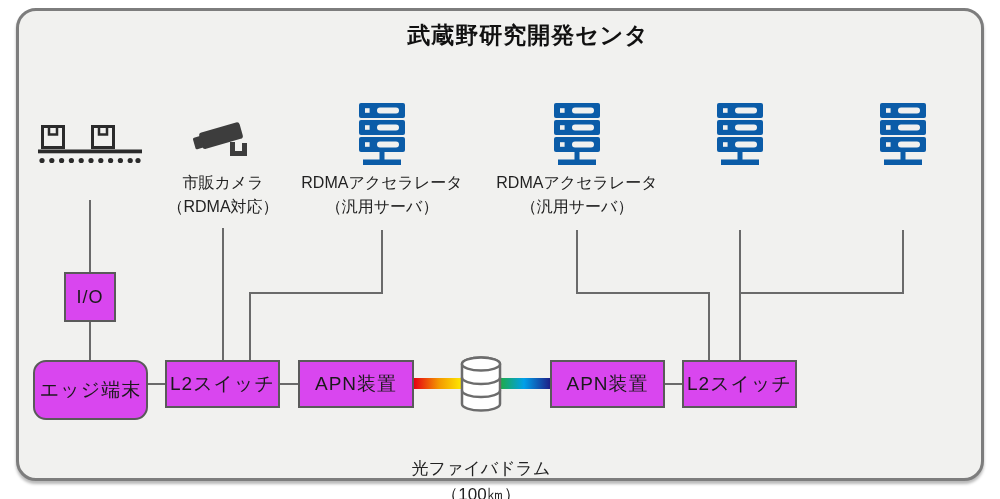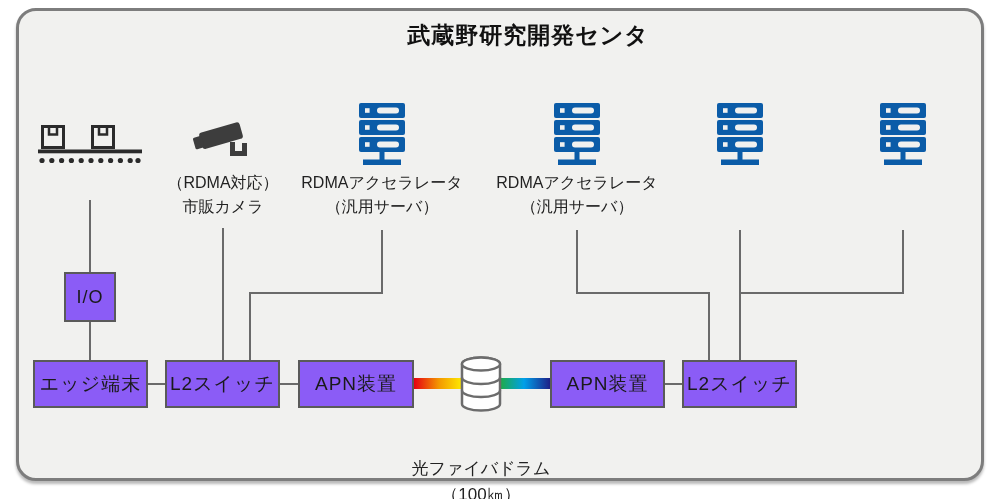--- a/index.html
+++ b/index.html
@@ -143,8 +143,8 @@
 
 
   <div class="node-label" style="left:143px;top:171px;width:160px;">
+    <div>市販カメラ</div>
     <div>（RDMA対応）</div>
-    <div>市販カメラ</div>
   </div>
 
   <div class="node-label" style="left:287px;top:171px;width:190px;">

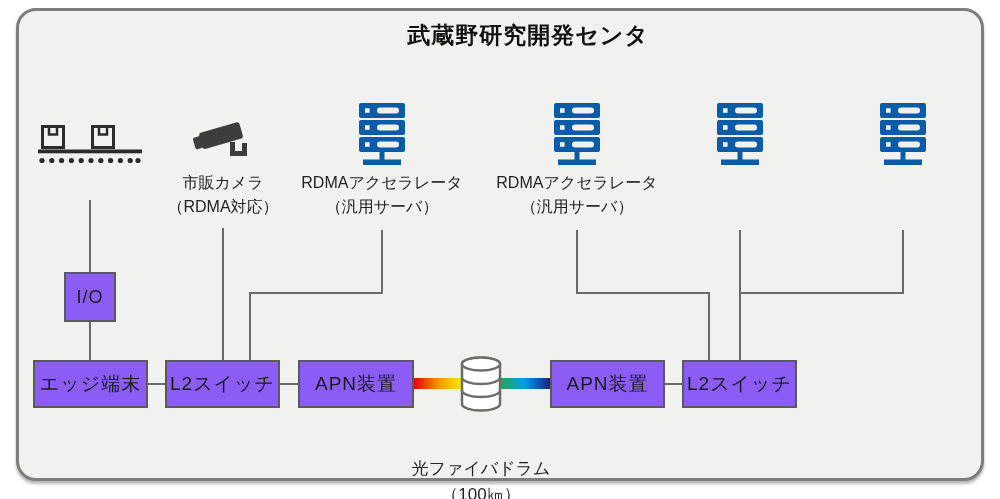--- a/index.html
+++ b/index.html
@@ -13,7 +13,7 @@
   .abs{position:absolute;}
   .node-label{position:absolute;text-align:center;font-size:16px;color:#222;line-height:24px;}
   .line{position:absolute;background:#6a6a6a;}
-  .dev-box{position:absolute;box-sizing:border-box;background:#8b5cf6;border:2px solid #5a5a5a;
+  .dev-box{position:absolute;box-sizing:border-box;background:#d946ef;border:2px solid #5a5a5a;
            display:flex;align-items:center;justify-content:center;
            font-size:19px;color:#1a1a1a;letter-spacing:1px;}
   .rainbow{position:absolute;height:11px;top:378px;}

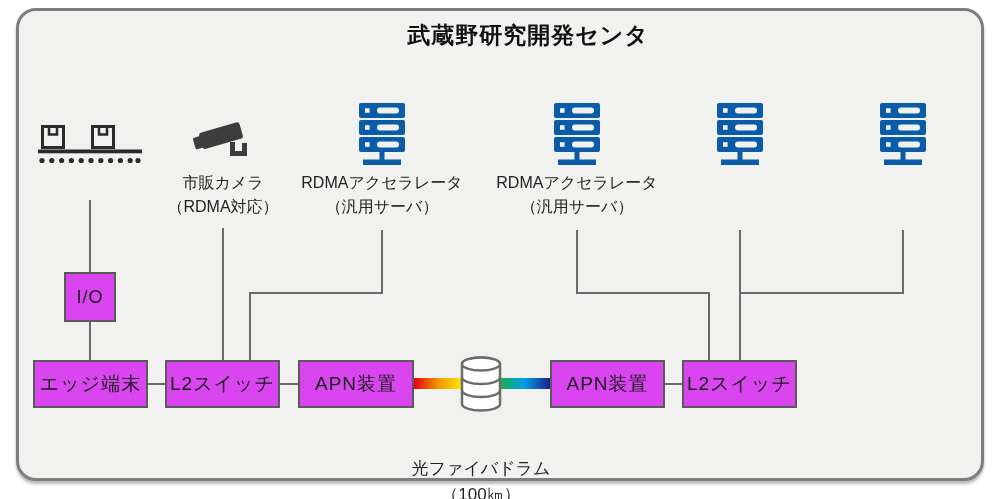--- a/index.html
+++ b/index.html
@@ -191,7 +191,7 @@
   </div>
 
   <div class="dev-box" style="left:64px;top:272px;width:52px;height:50px;font-size:18px;">I/O</div>
-  <div class="dev-box" style="left:33px;top:360px;width:115px;height:48px;">エッジ端末</div>
+  <div class="dev-box" style="left:33px;top:360px;width:115px;height:60px;border-radius:13px;">エッジ端末</div>
   <div class="dev-box" style="left:165px;top:360px;width:115px;height:48px;">L2スイッチ</div>
   <div class="dev-box" style="left:298px;top:360px;width:116px;height:48px;">APN装置</div>
   <div class="dev-box" style="left:550px;top:360px;width:115px;height:48px;">APN装置</div>

